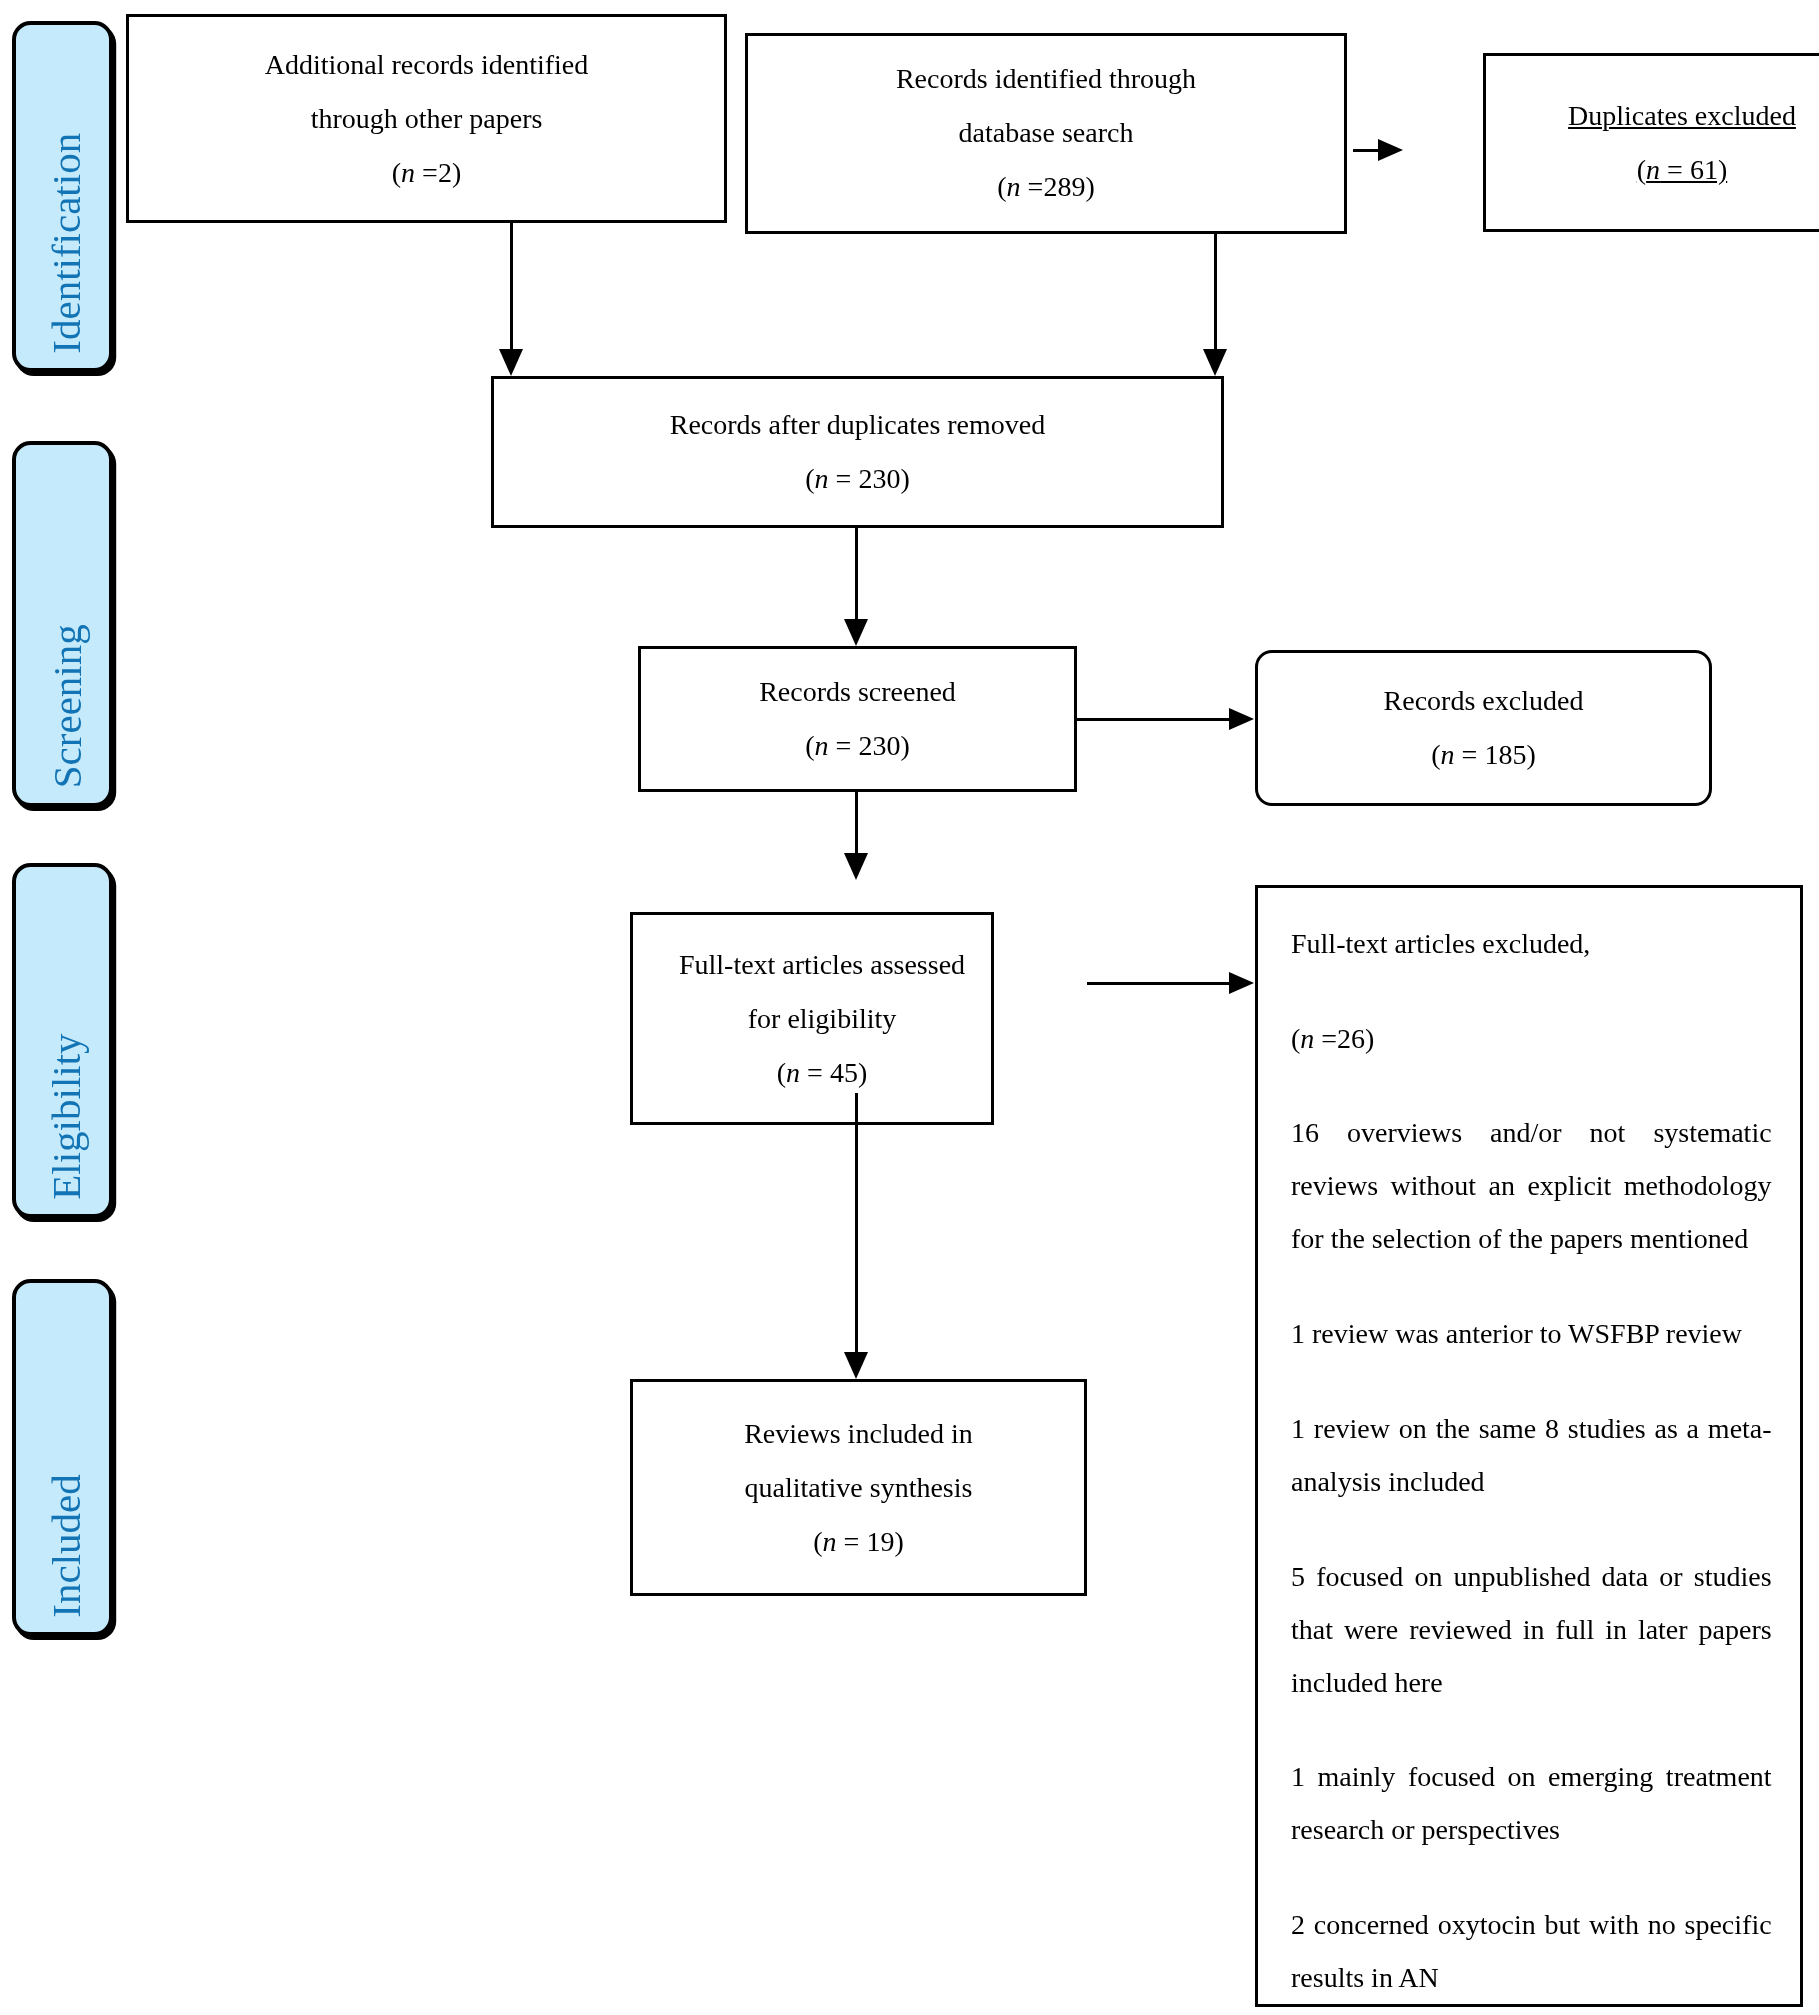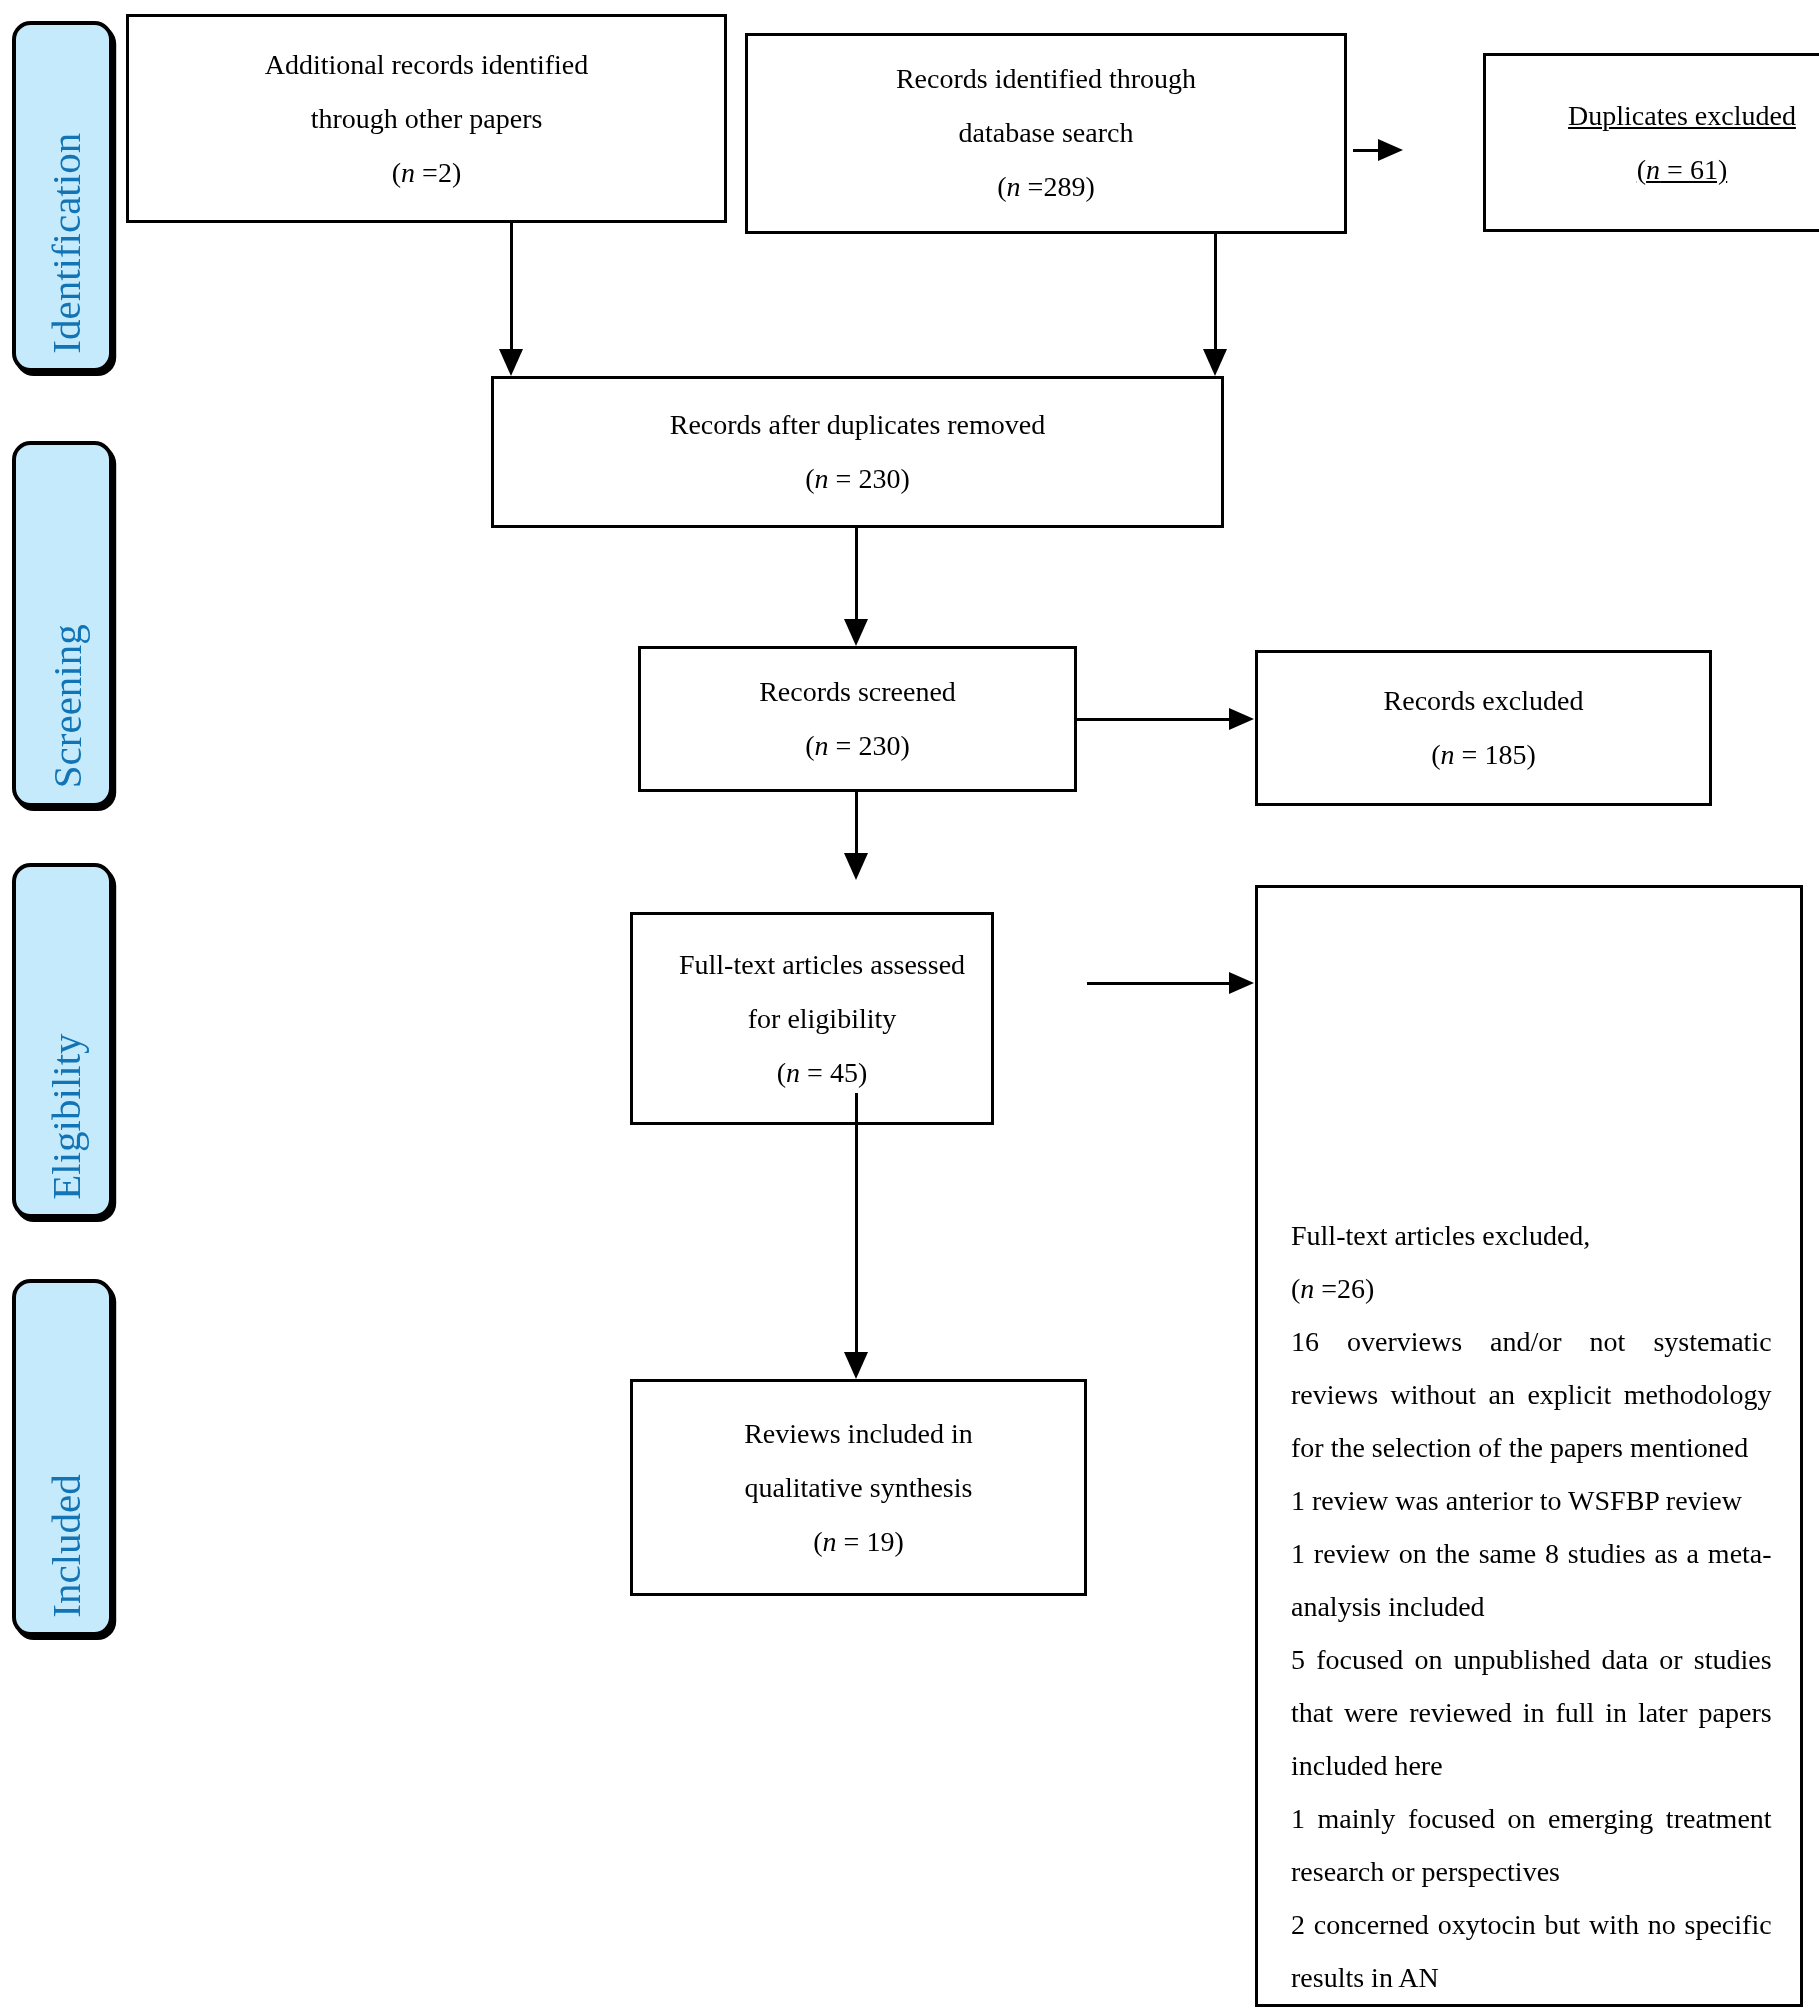--- a/index.html
+++ b/index.html
@@ -116,7 +116,7 @@
       <p class="no-just">(<i>n</i> = 230)</p>
     </div>
 
-  <div class="flow-box" style="left:1255px; top:650px; width:457px; height:156px;">
+  <div class="flow-box" style="left:1255px; top:650px; width:457px; height:156px;border-radius:17px;">
       <p>Records excluded</p>
       <p class="no-just">(<i>n</i> = 185)</p>
     </div>

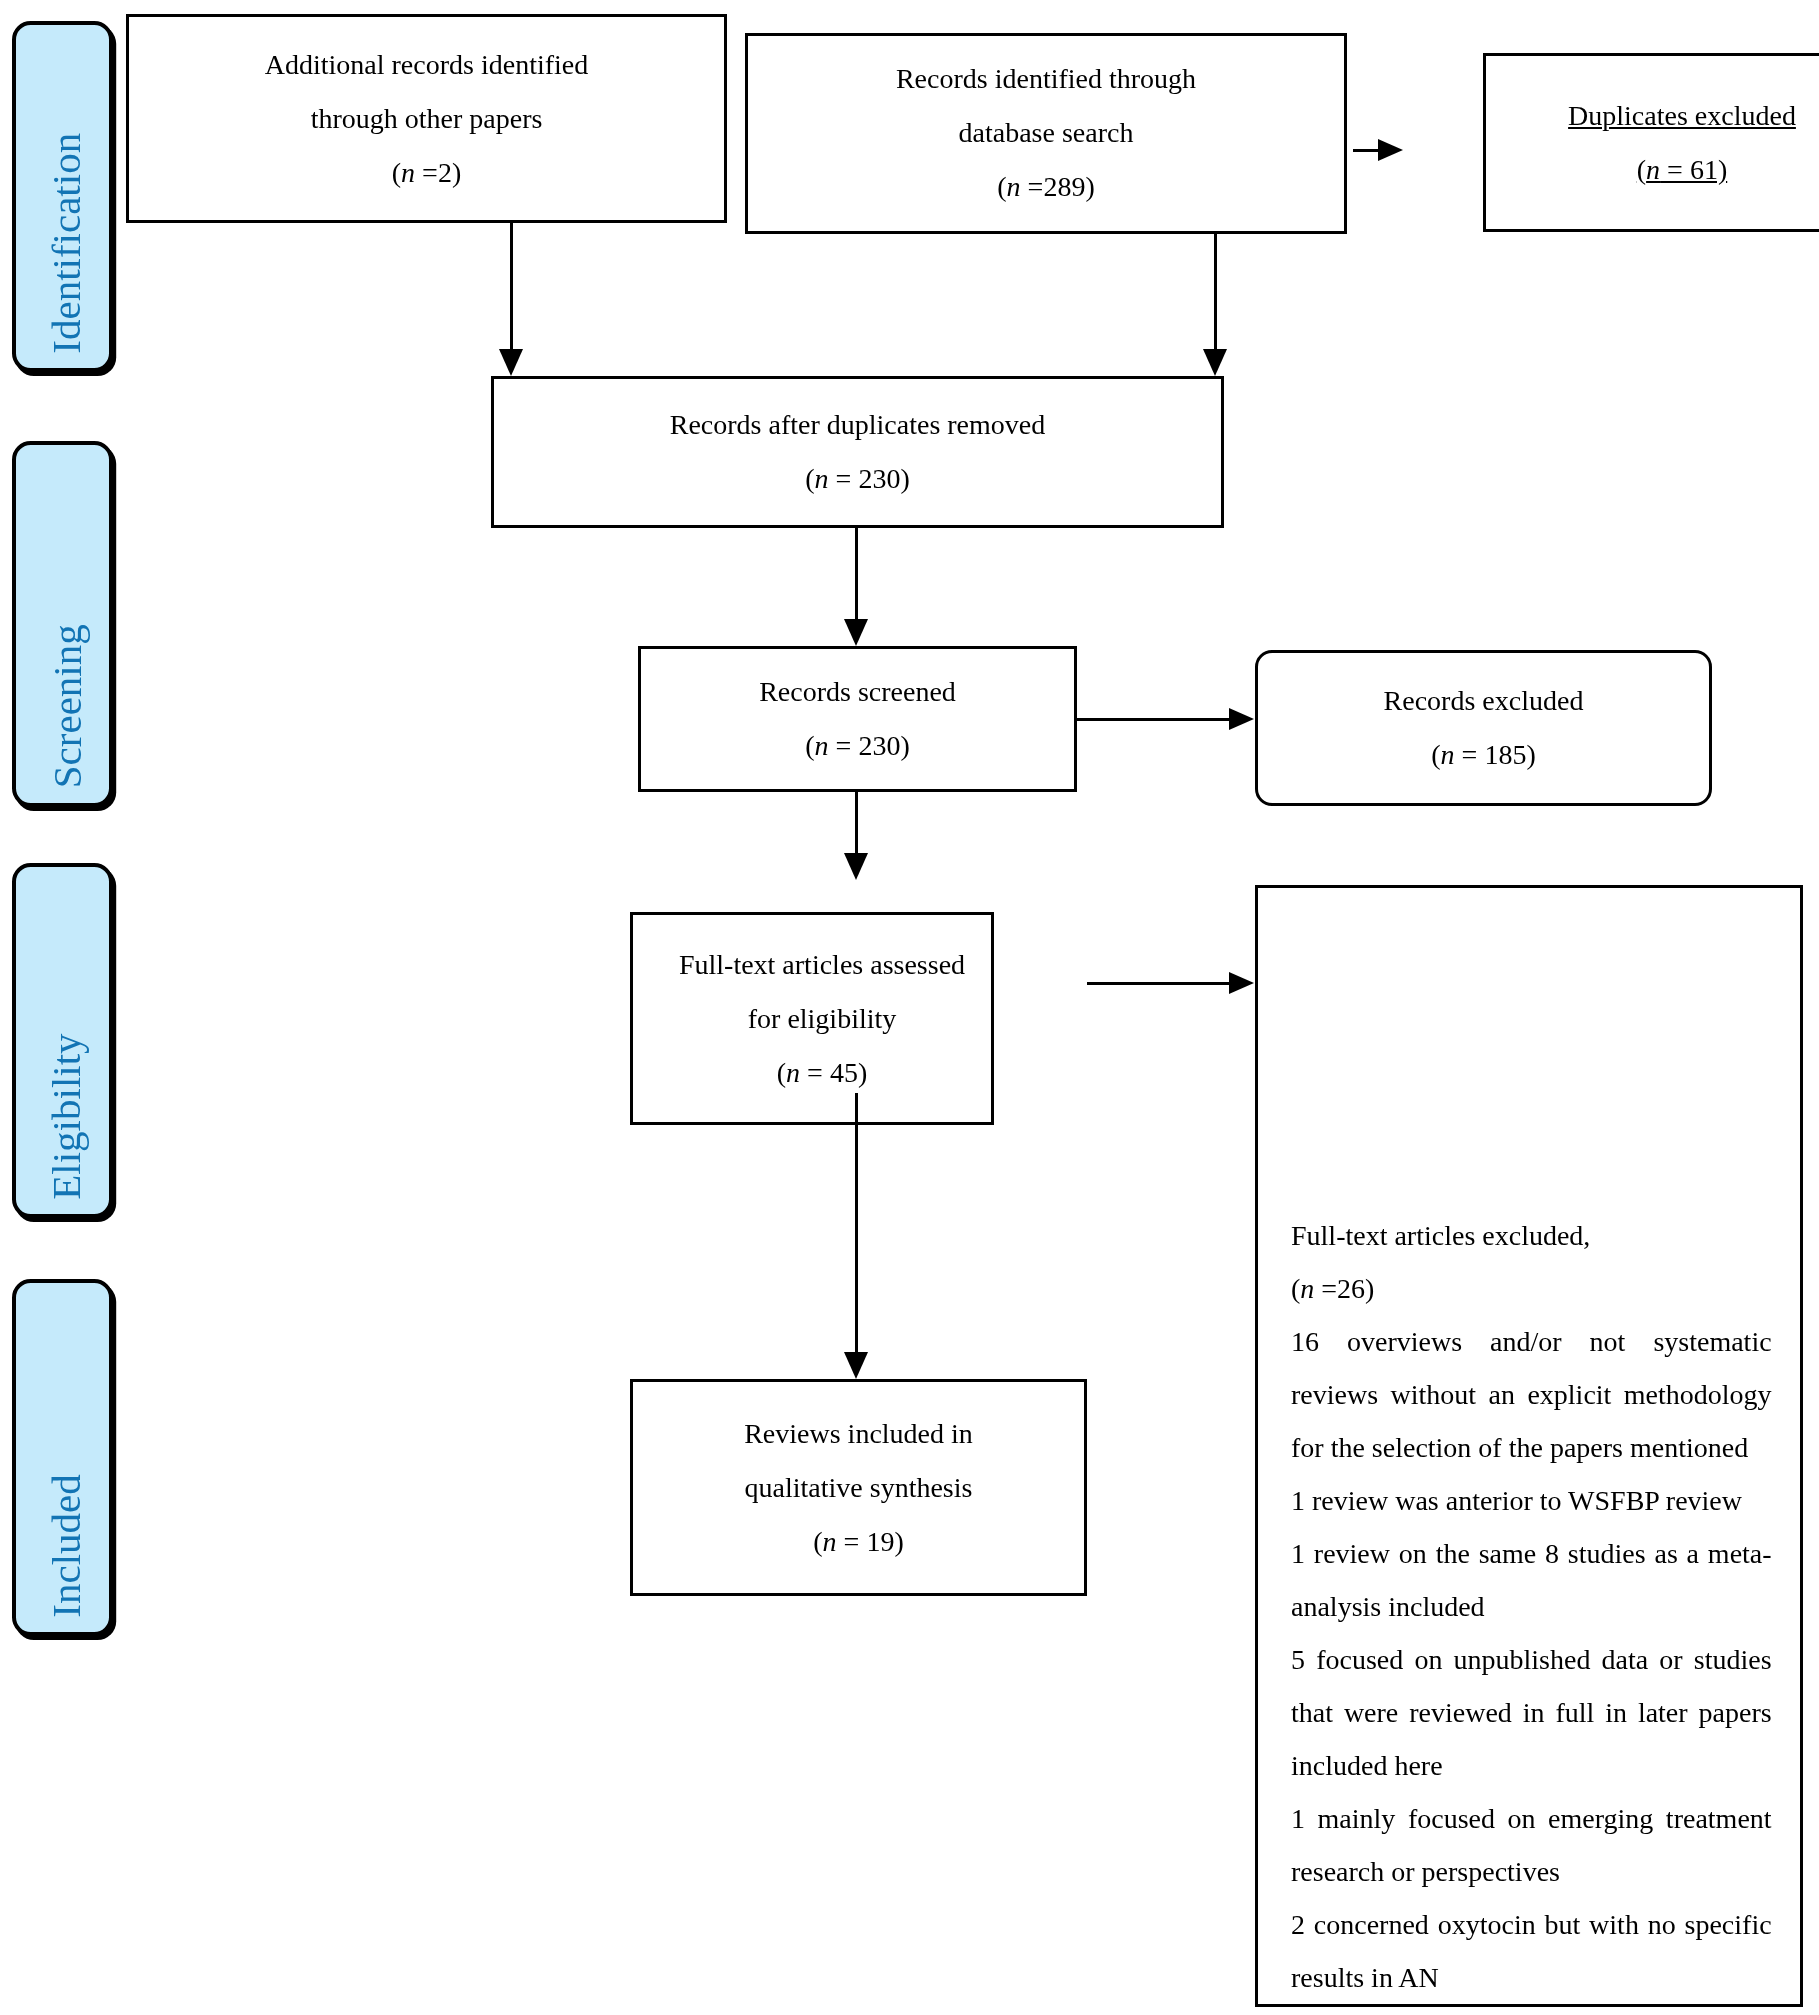--- a/index.html
+++ b/index.html
@@ -47,7 +47,7 @@
   .flow-box i { font-style: italic; }
 
   .flow-box.big {
-    justify-content: flex-end;
+    justify-content: space-between;
     text-align: left;
     padding: 29px 28.4px 0 33px;
     line-height: 53px;

